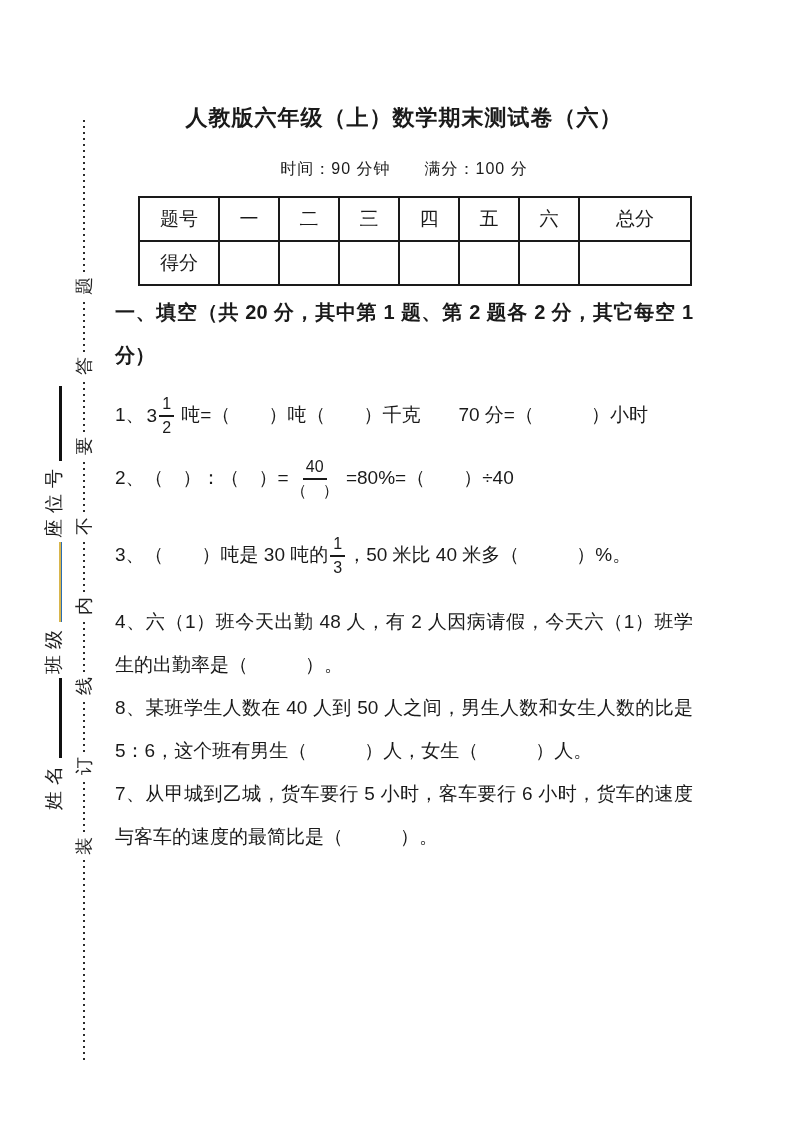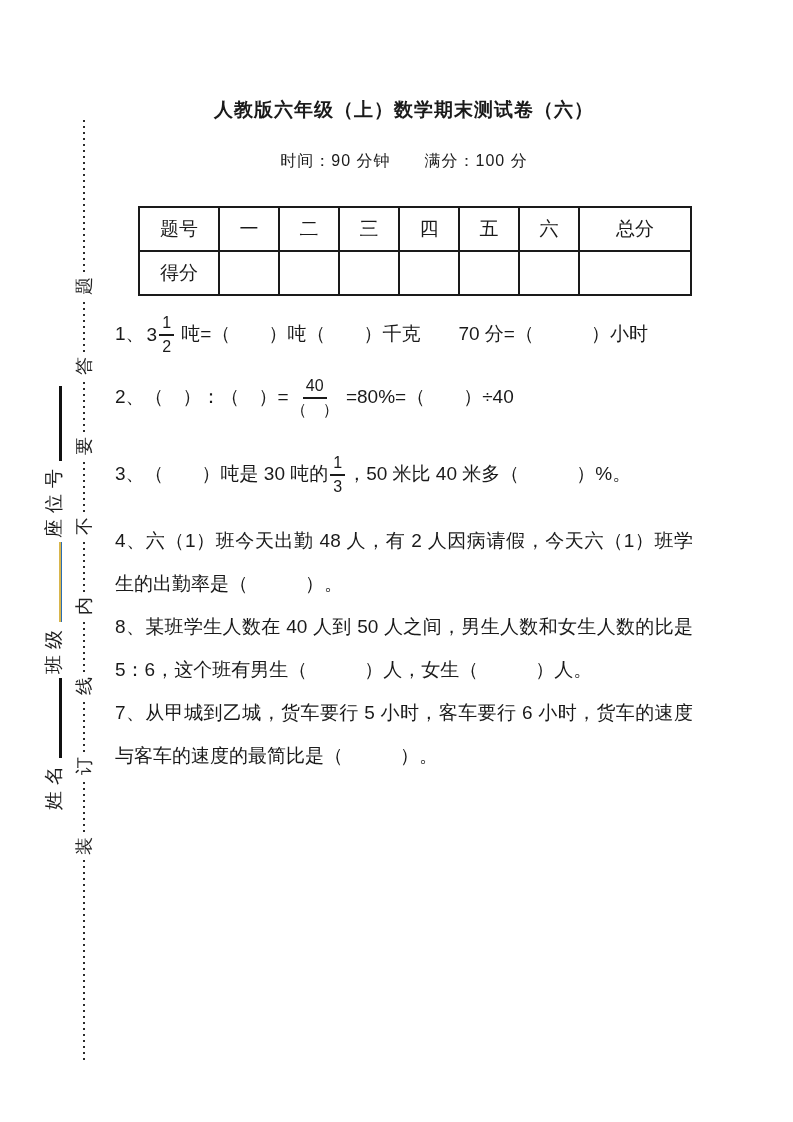--- a/index.html
+++ b/index.html
@@ -16,8 +16,8 @@
     position:absolute;left:115px;top:95px;width:578px;
   }
   .title{
-    font-size:19px;font-weight:bold;line-height:30px;
-    text-align:center;letter-spacing:1px;margin:0;
+    font-size:22px;font-weight:bold;line-height:30px;
+    text-align:center;letter-spacing:1px;margin:8px;
   }
   .subtitle{
     font-size:16px;line-height:28px;text-align:center;

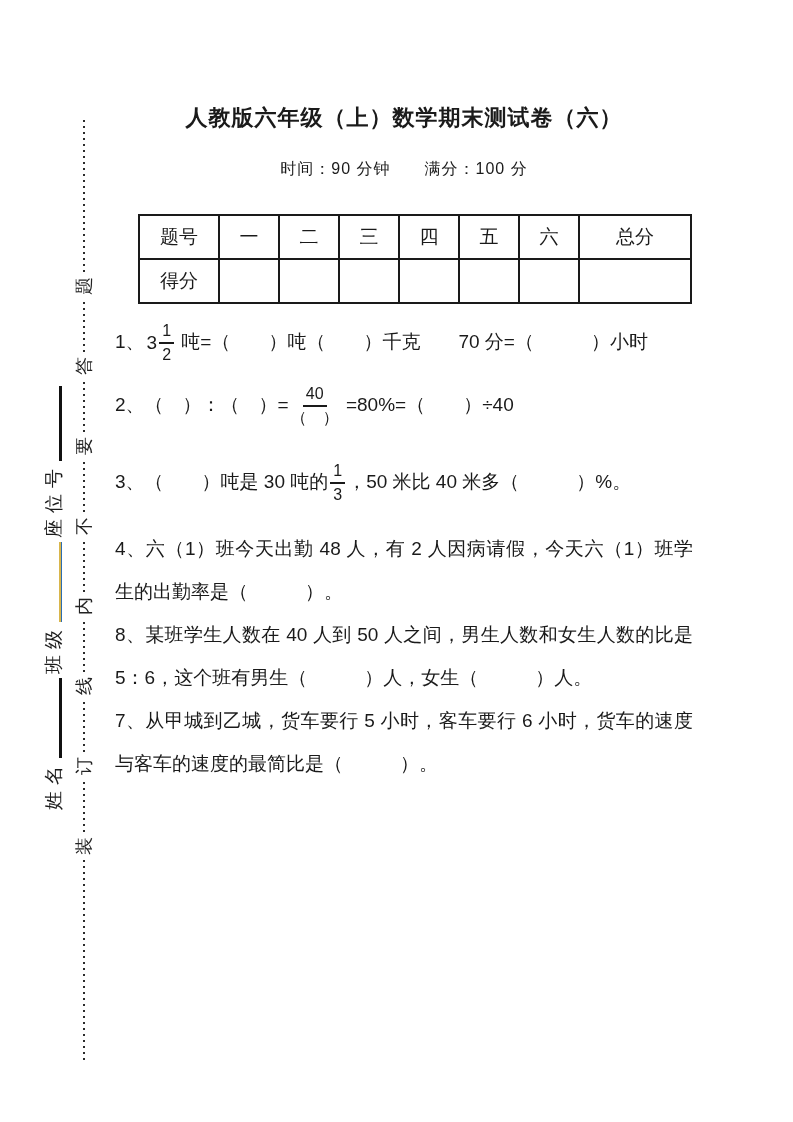--- a/index.html
+++ b/index.html
@@ -25,7 +25,7 @@
   }
   
   table.score{
-    border-collapse:collapse;margin-top:31px;margin-left:23px;
+    border-collapse:collapse;margin-top:13px;margin-left:23px;
     table-layout:fixed;
   }
   table.score td,table.score th{

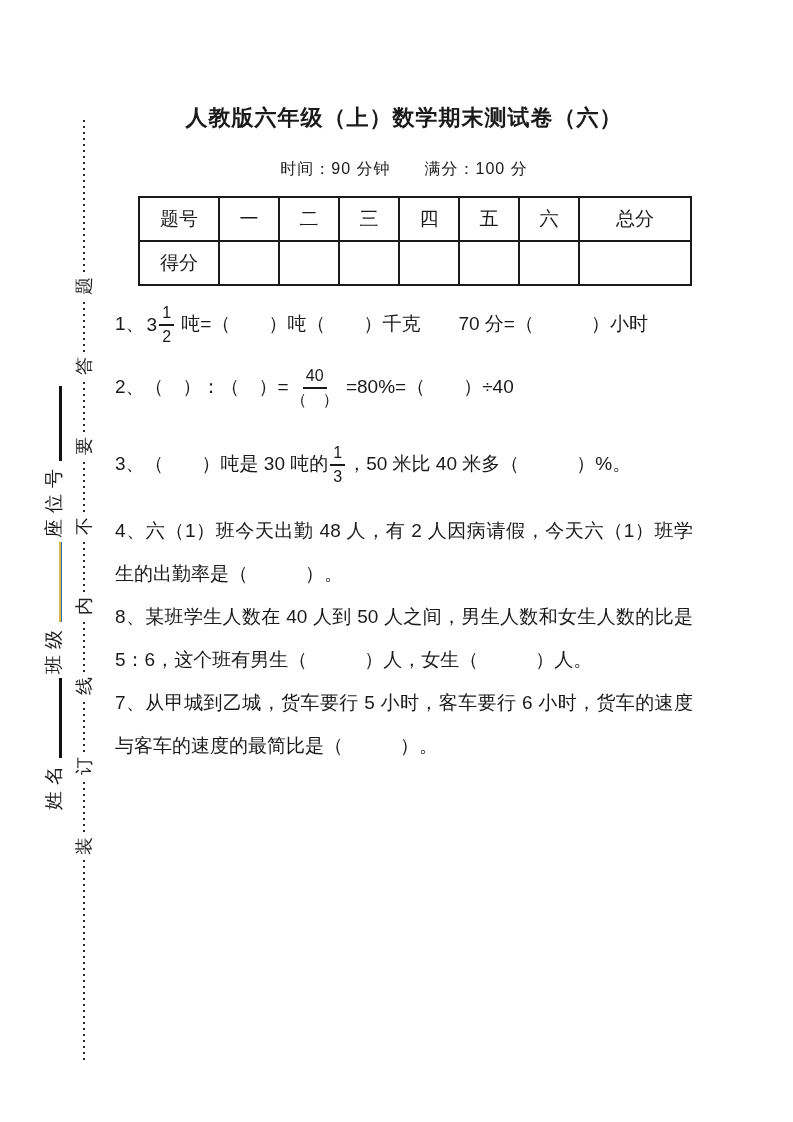--- a/index.html
+++ b/index.html
@@ -165,6 +165,7 @@
     </tbody>
       </table>
 
+    <div class="heading">一、填空（共 20 分，其中第 1 题、第 2 题各 2 分，其它每空 1 分）</div>
 
     <div class="q q1">1、<span class="frac">
           <span class="whole">3</span>

